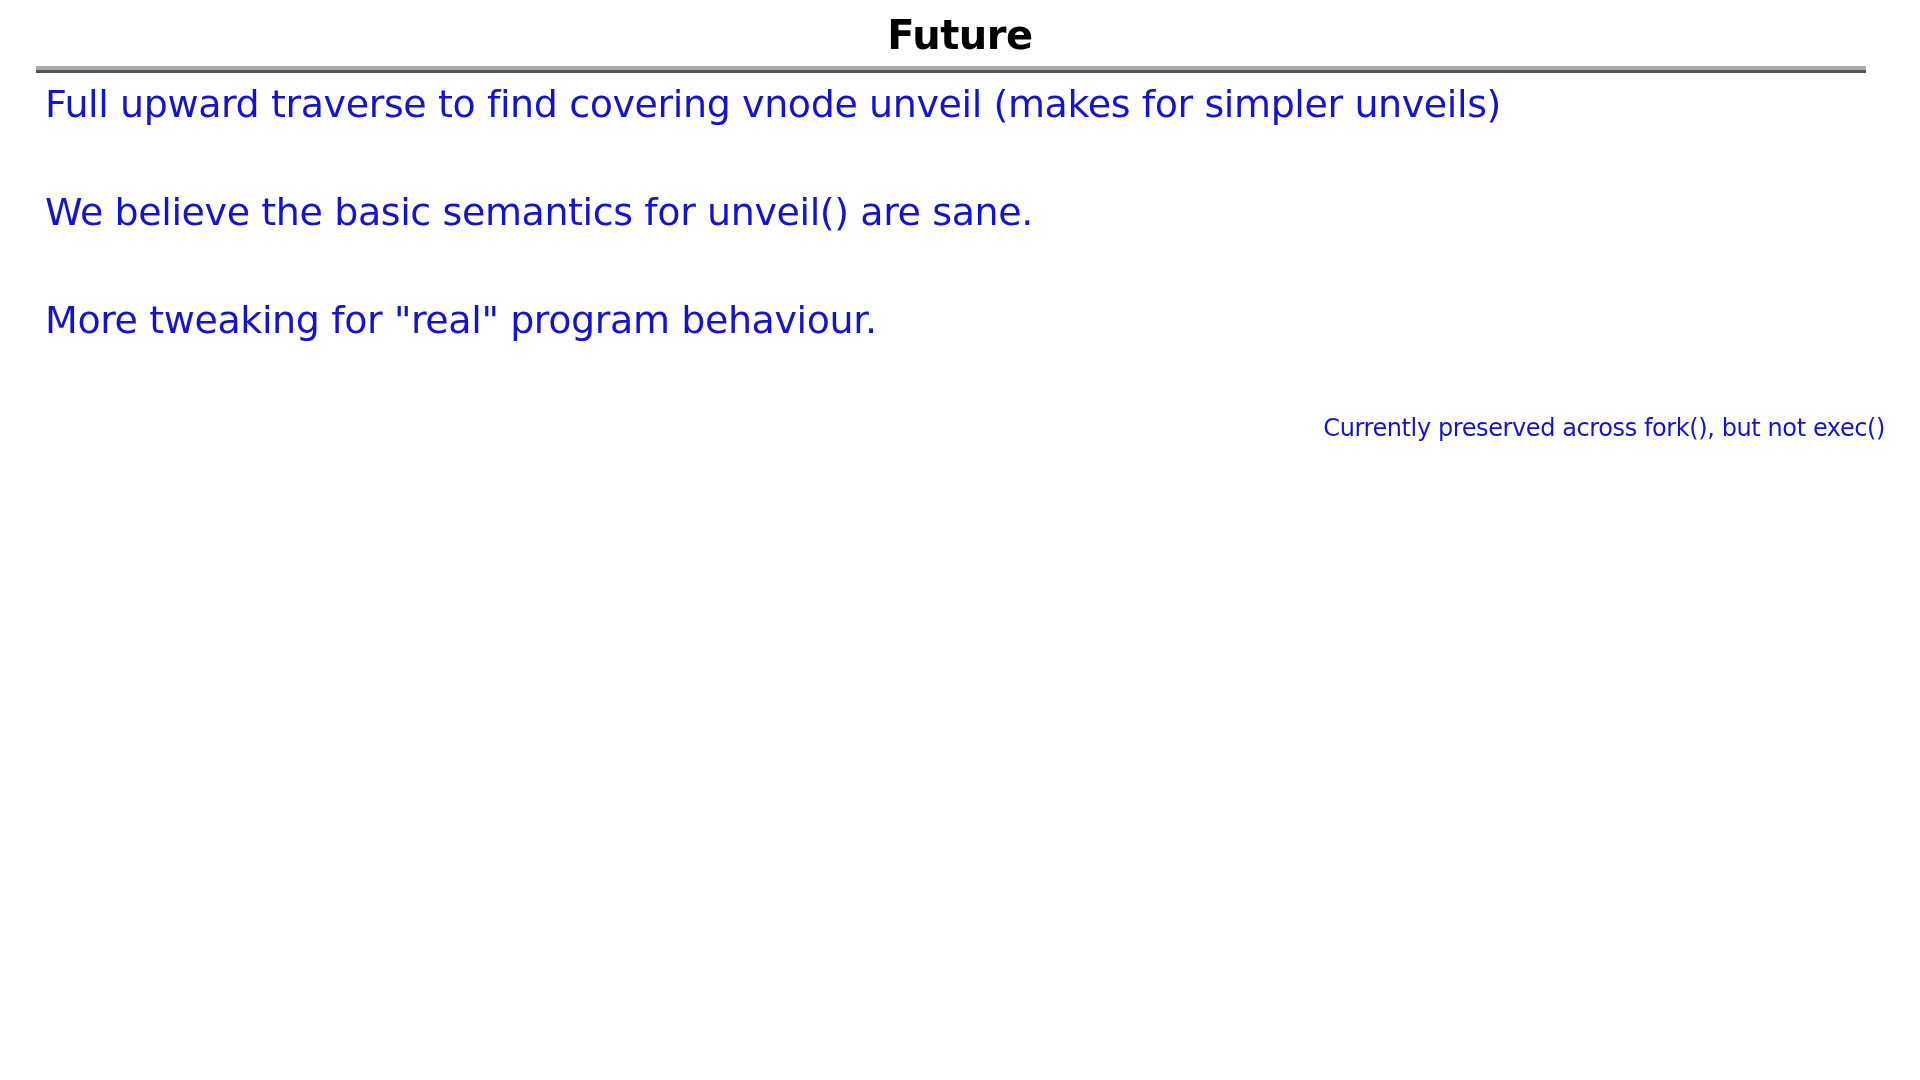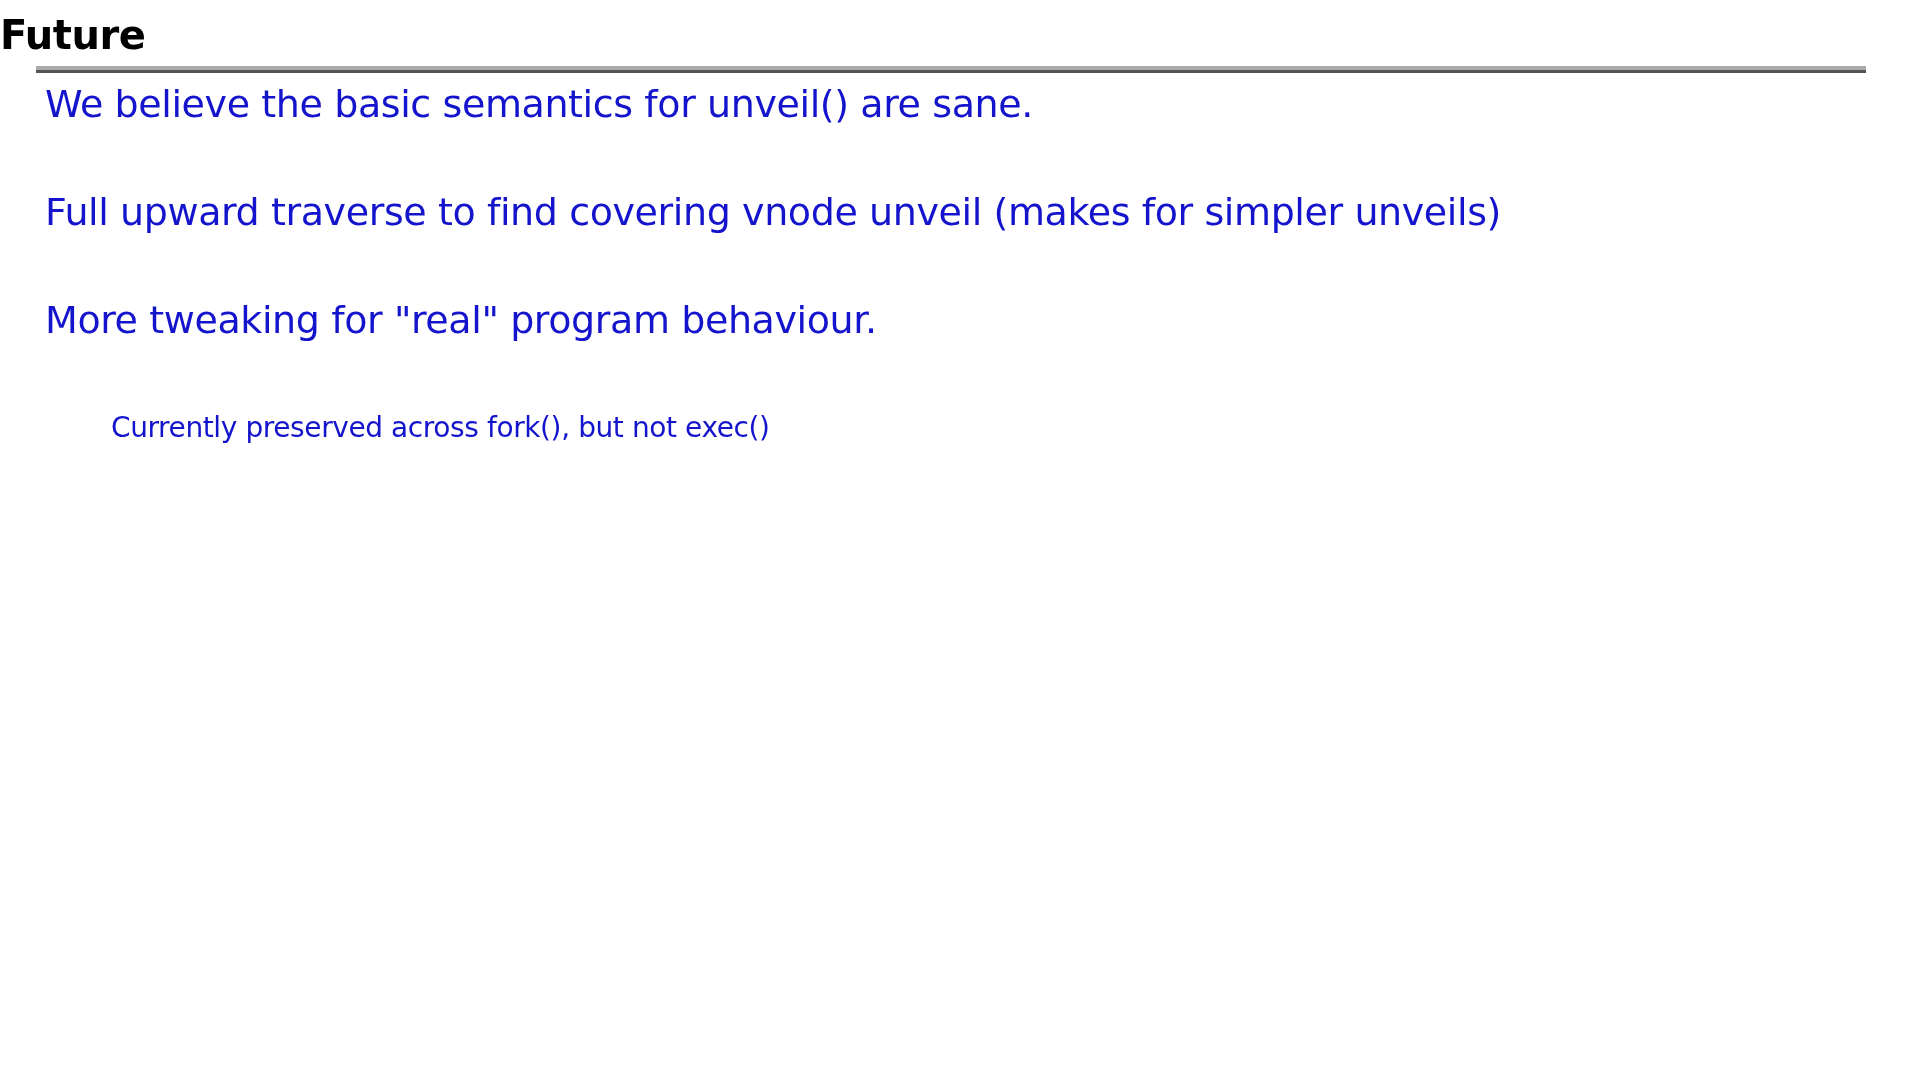--- a/index.html
+++ b/index.html
@@ -31,7 +31,7 @@
     left: 0;
     top: 12px;
     width: 1920px;
-    text-align: left;
+    text-align: center;
     font-family: "DejaVu Sans", sans-serif;
     font-weight: bold;
     font-size: 40px;

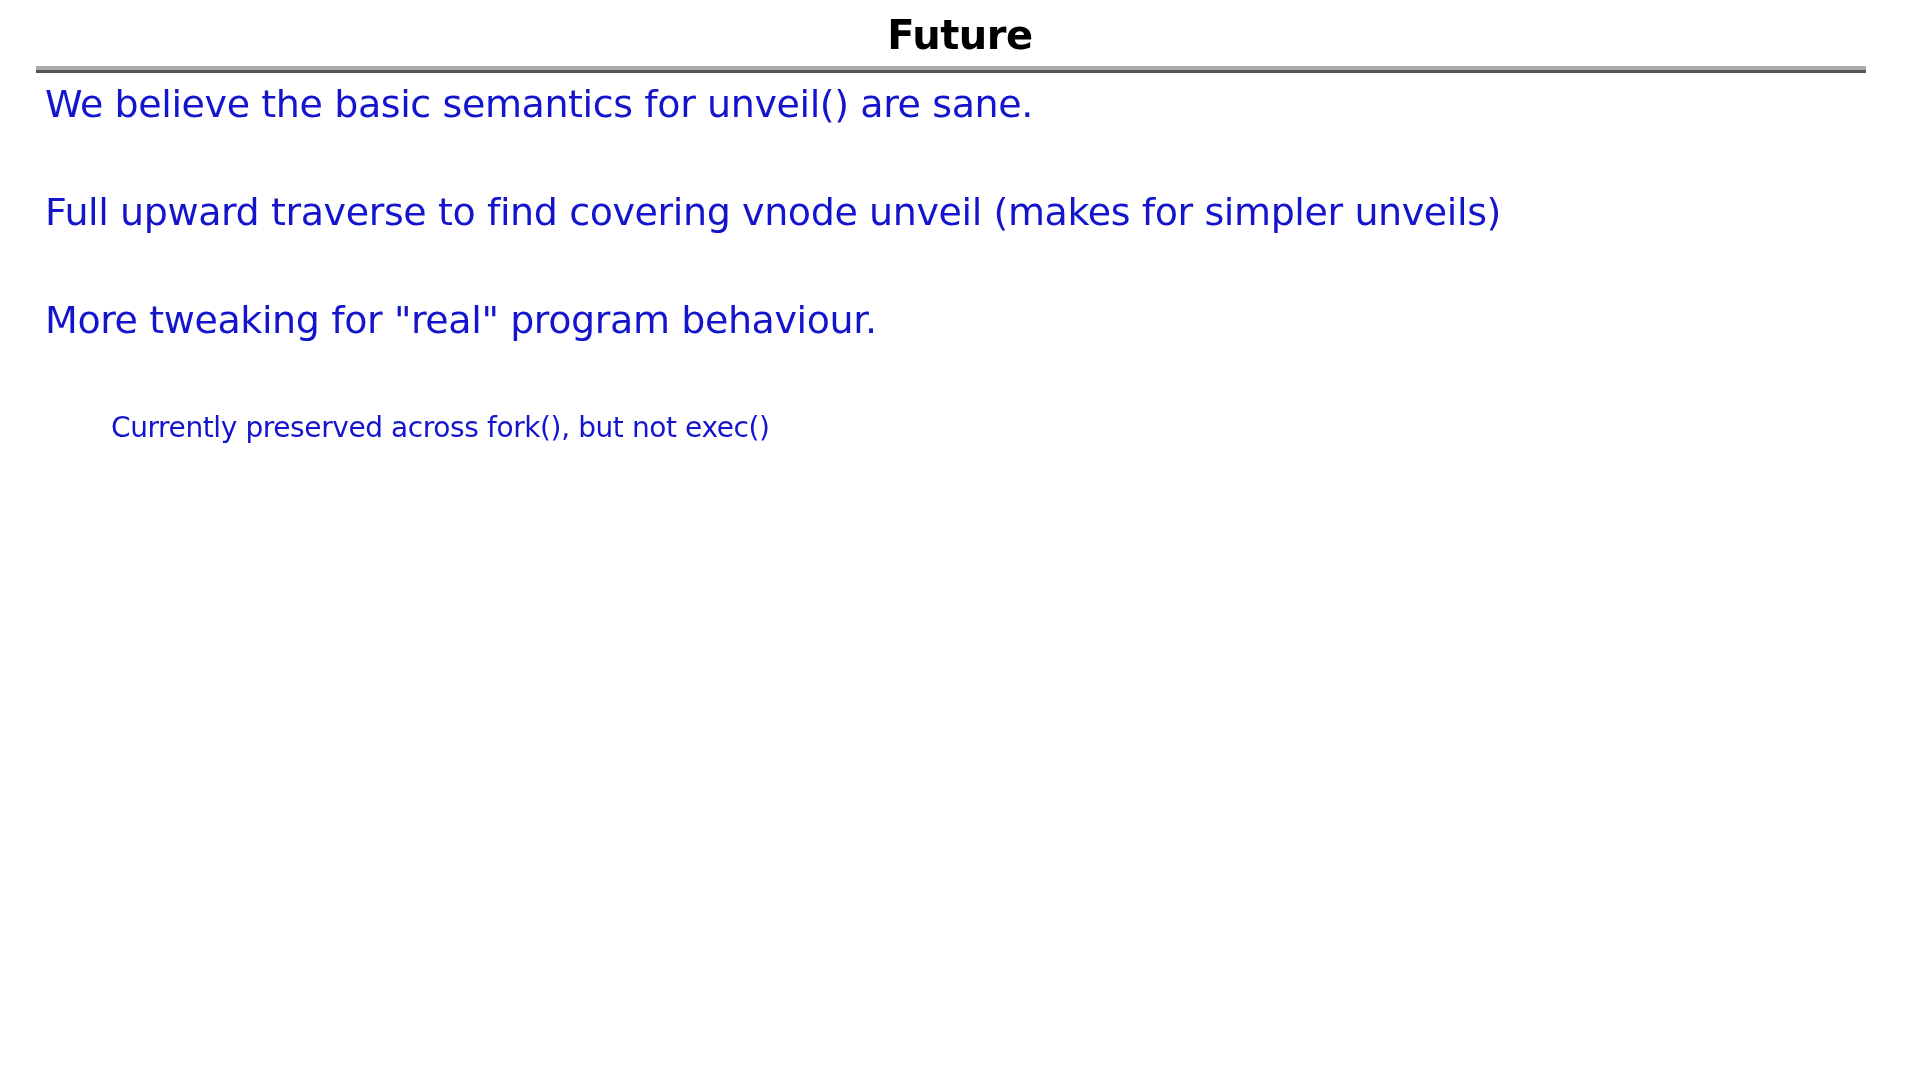--- a/index.html
+++ b/index.html
@@ -108,9 +108,9 @@
 
   <div class="body-block">
 
+    <div class="bullet-line level-0">Full upward traverse to find covering vnode unveil (makes for simpler unveils)</div>
+
     <div class="bullet-line level-0">We believe the basic semantics for unveil() are sane.</div>
-
-    <div class="bullet-line level-0">Full upward traverse to find covering vnode unveil (makes for simpler unveils)</div>
 
     <div class="bullet-line level-0">More tweaking for "real" program behaviour.</div>
 

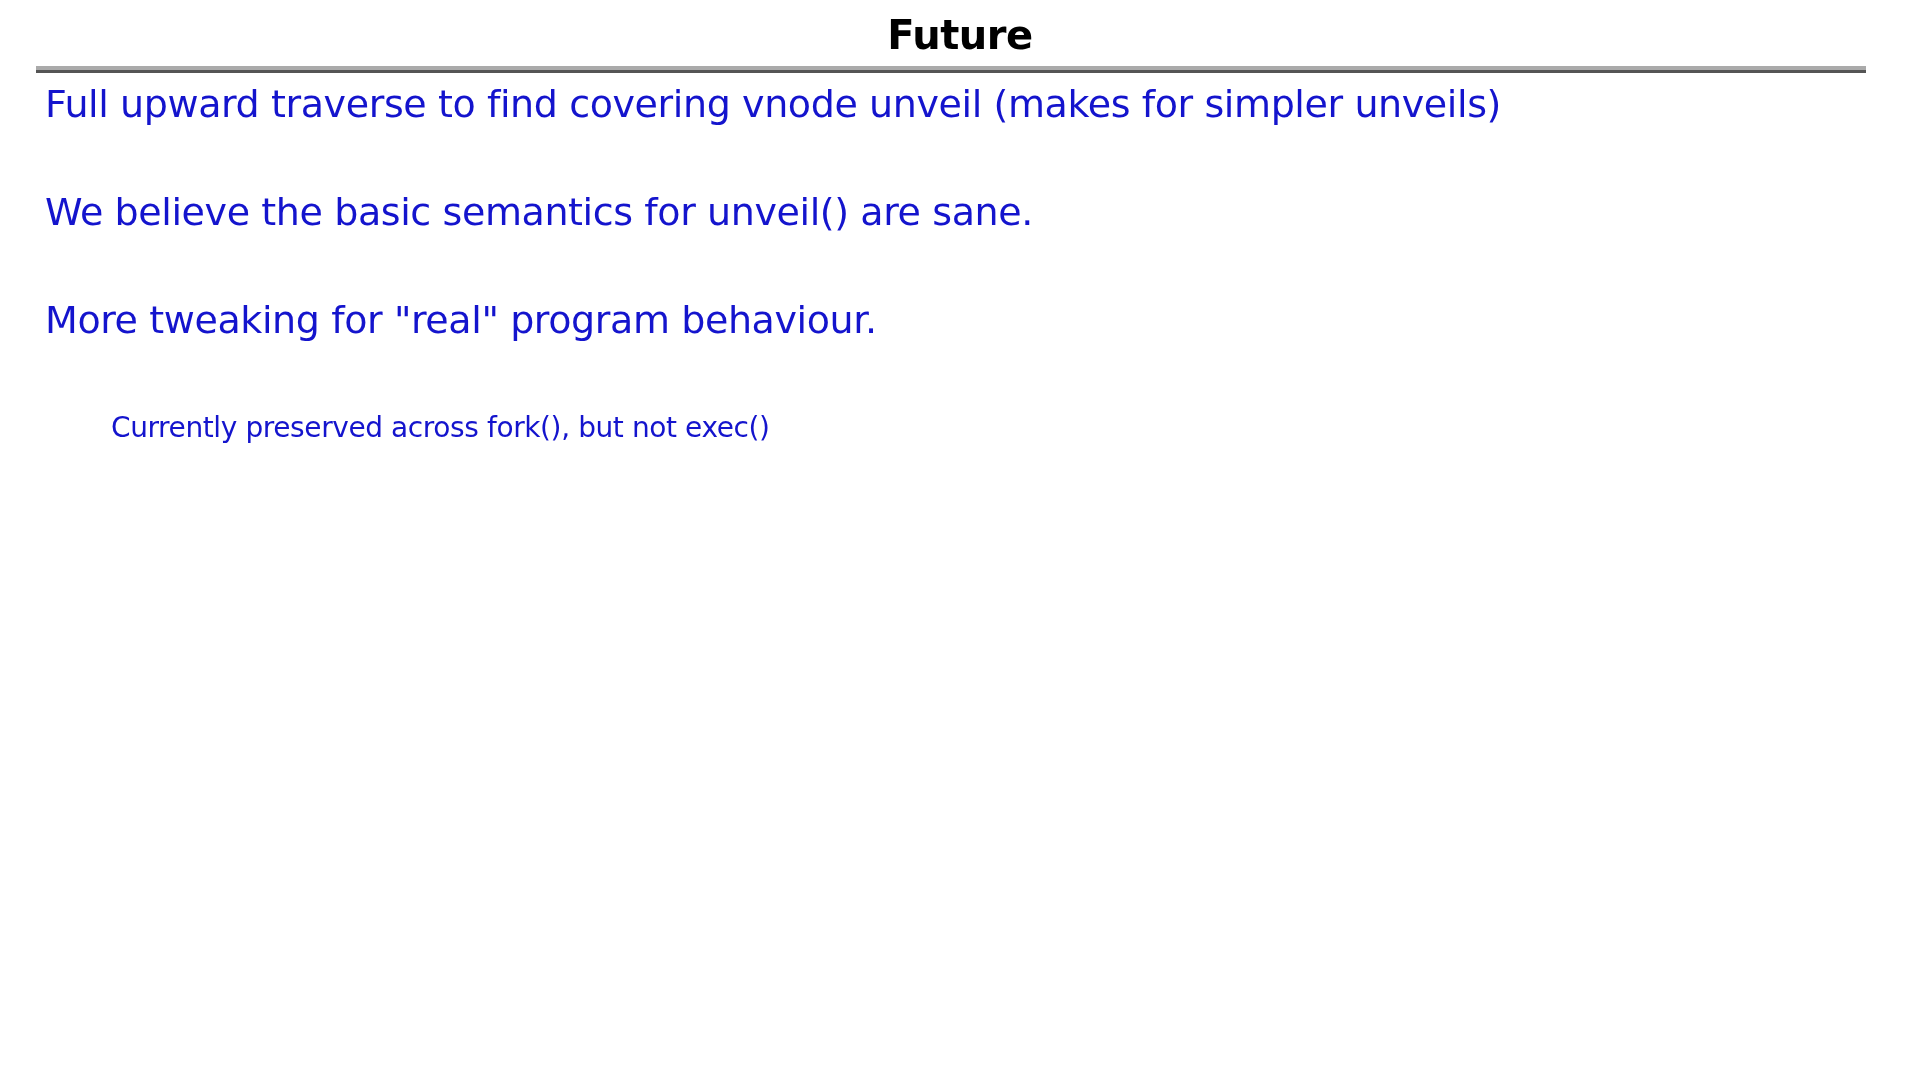--- a/index.html
+++ b/index.html
@@ -89,9 +89,10 @@
   }
 
   .bullet-line.level-1 {
-    margin-left: 66px;
-    font-size: 28px;
+    margin-left: 36px;
+    font-size: 24px;
     margin-bottom: 64px;
+    text-align: right;
   }
 </style>
 </head>

